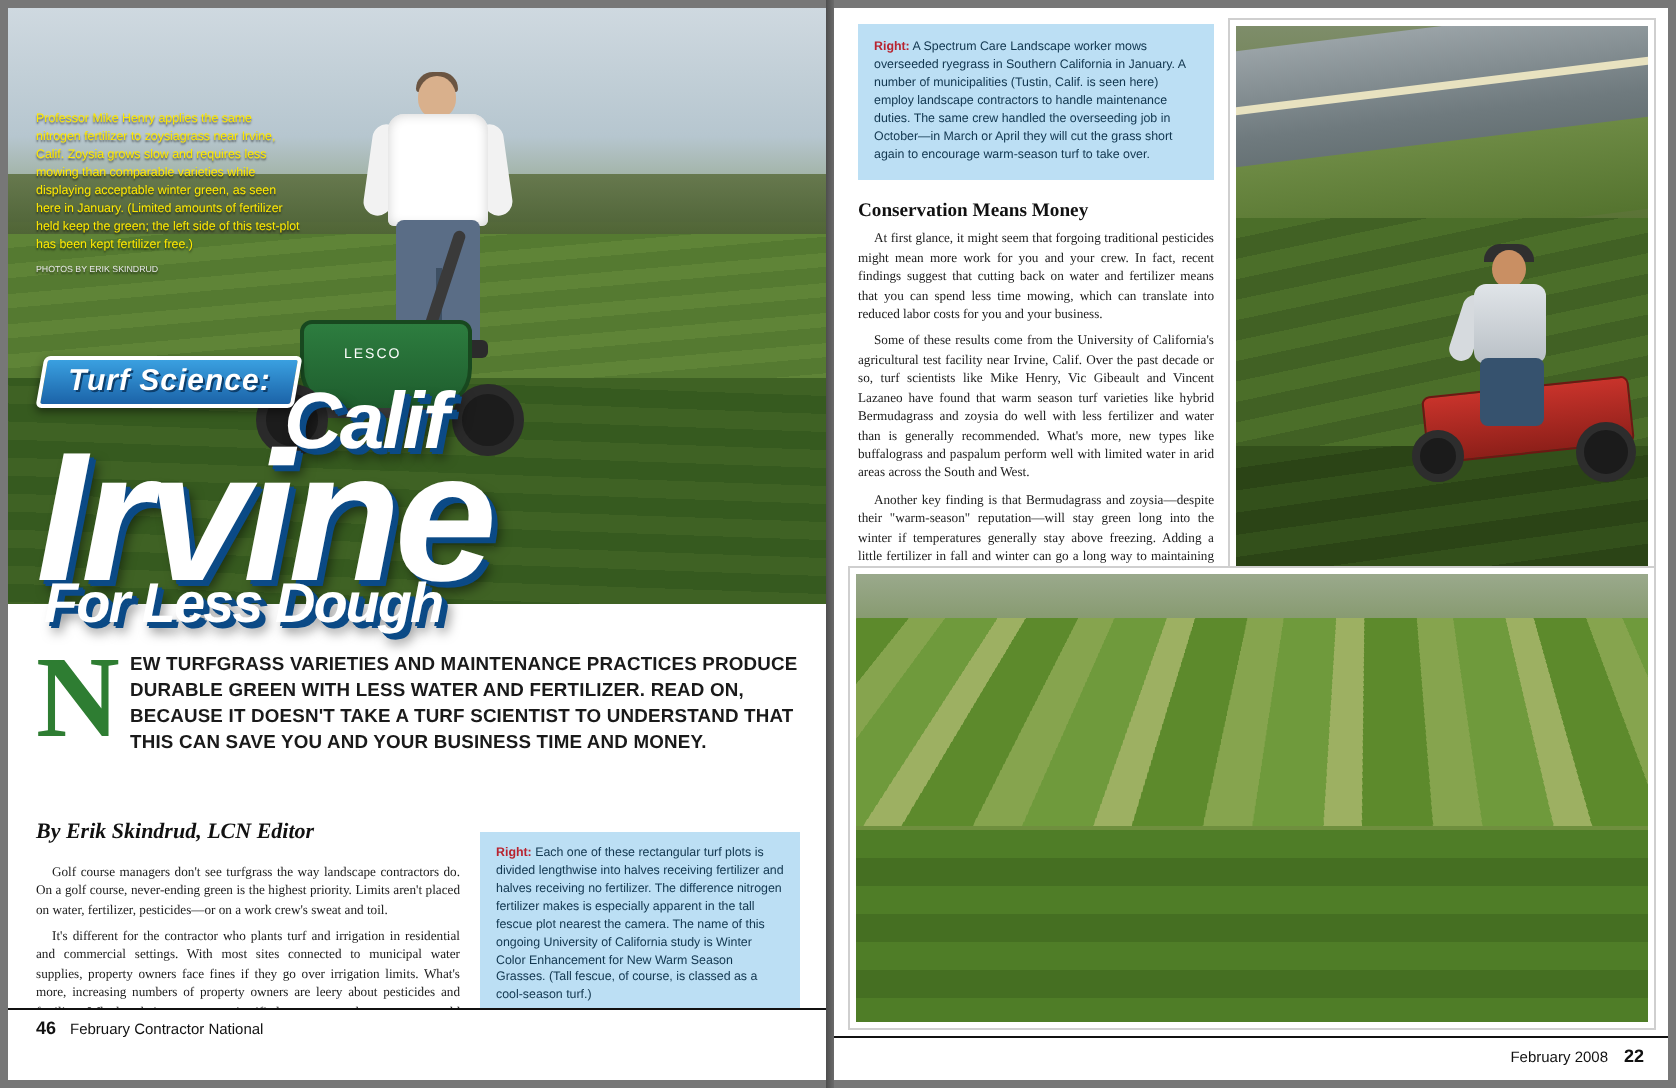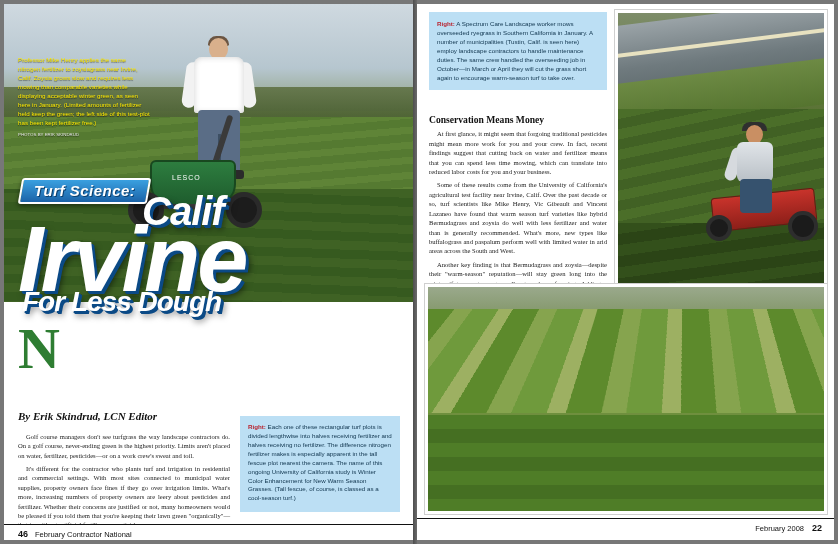--- a/index.html
+++ b/index.html
@@ -199,7 +199,7 @@
   .callout-blue .lead { color:#b8232f; font-weight:bold; }
 
   .subhead {
-    margin: 24px 0 4px 0;
+    margin: 10px 0 4px 0;
     font: bold 9.6px "Liberation Serif", serif;
     color: #111;
   }

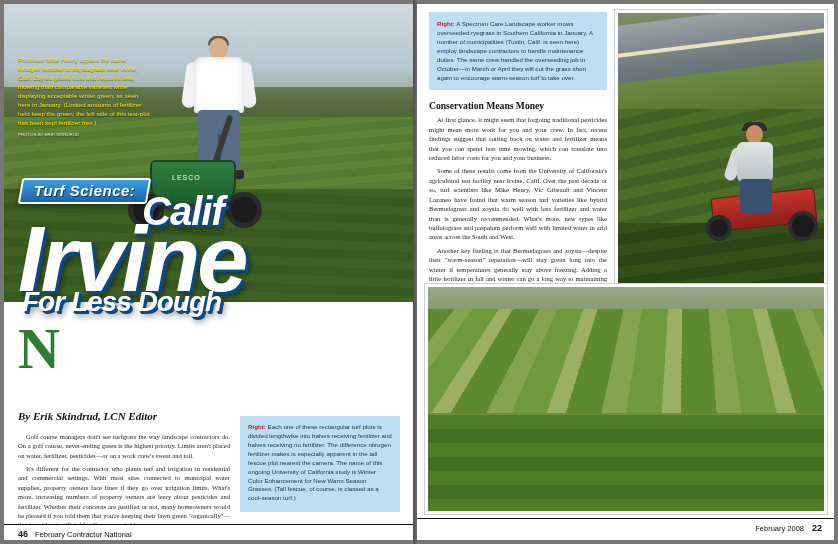--- a/index.html
+++ b/index.html
@@ -351,6 +351,7 @@
 
     <div class="deck">
       <span class="dropcap">N</span>
+      <span>EW TURFGRASS VARIETIES AND MAINTENANCE PRACTICES PRODUCE DURABLE GREEN WITH LESS WATER AND FERTILIZER. READ ON, BECAUSE IT DOESN'T TAKE A TURF SCIENTIST TO UNDERSTAND THAT THIS CAN SAVE YOU AND YOUR BUSINESS TIME AND MONEY.</span>
     </div>
 
     <div class="byline">By Erik Skindrud, LCN Editor</div>

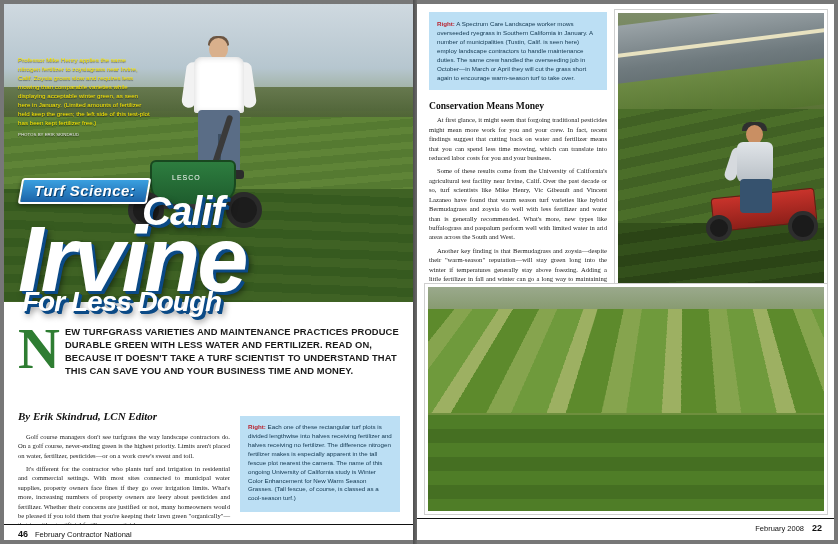--- a/index.html
+++ b/index.html
@@ -161,7 +161,7 @@
   }
 
   .footer-left {
-    position:absolute; left: 0; bottom: 0; width: 409px; height: 16px;
+    position:absolute; left: 0; bottom: 0; width: 409px; height: 36px;
     background: #ffffff;
   }
   .footer-left .pg {

